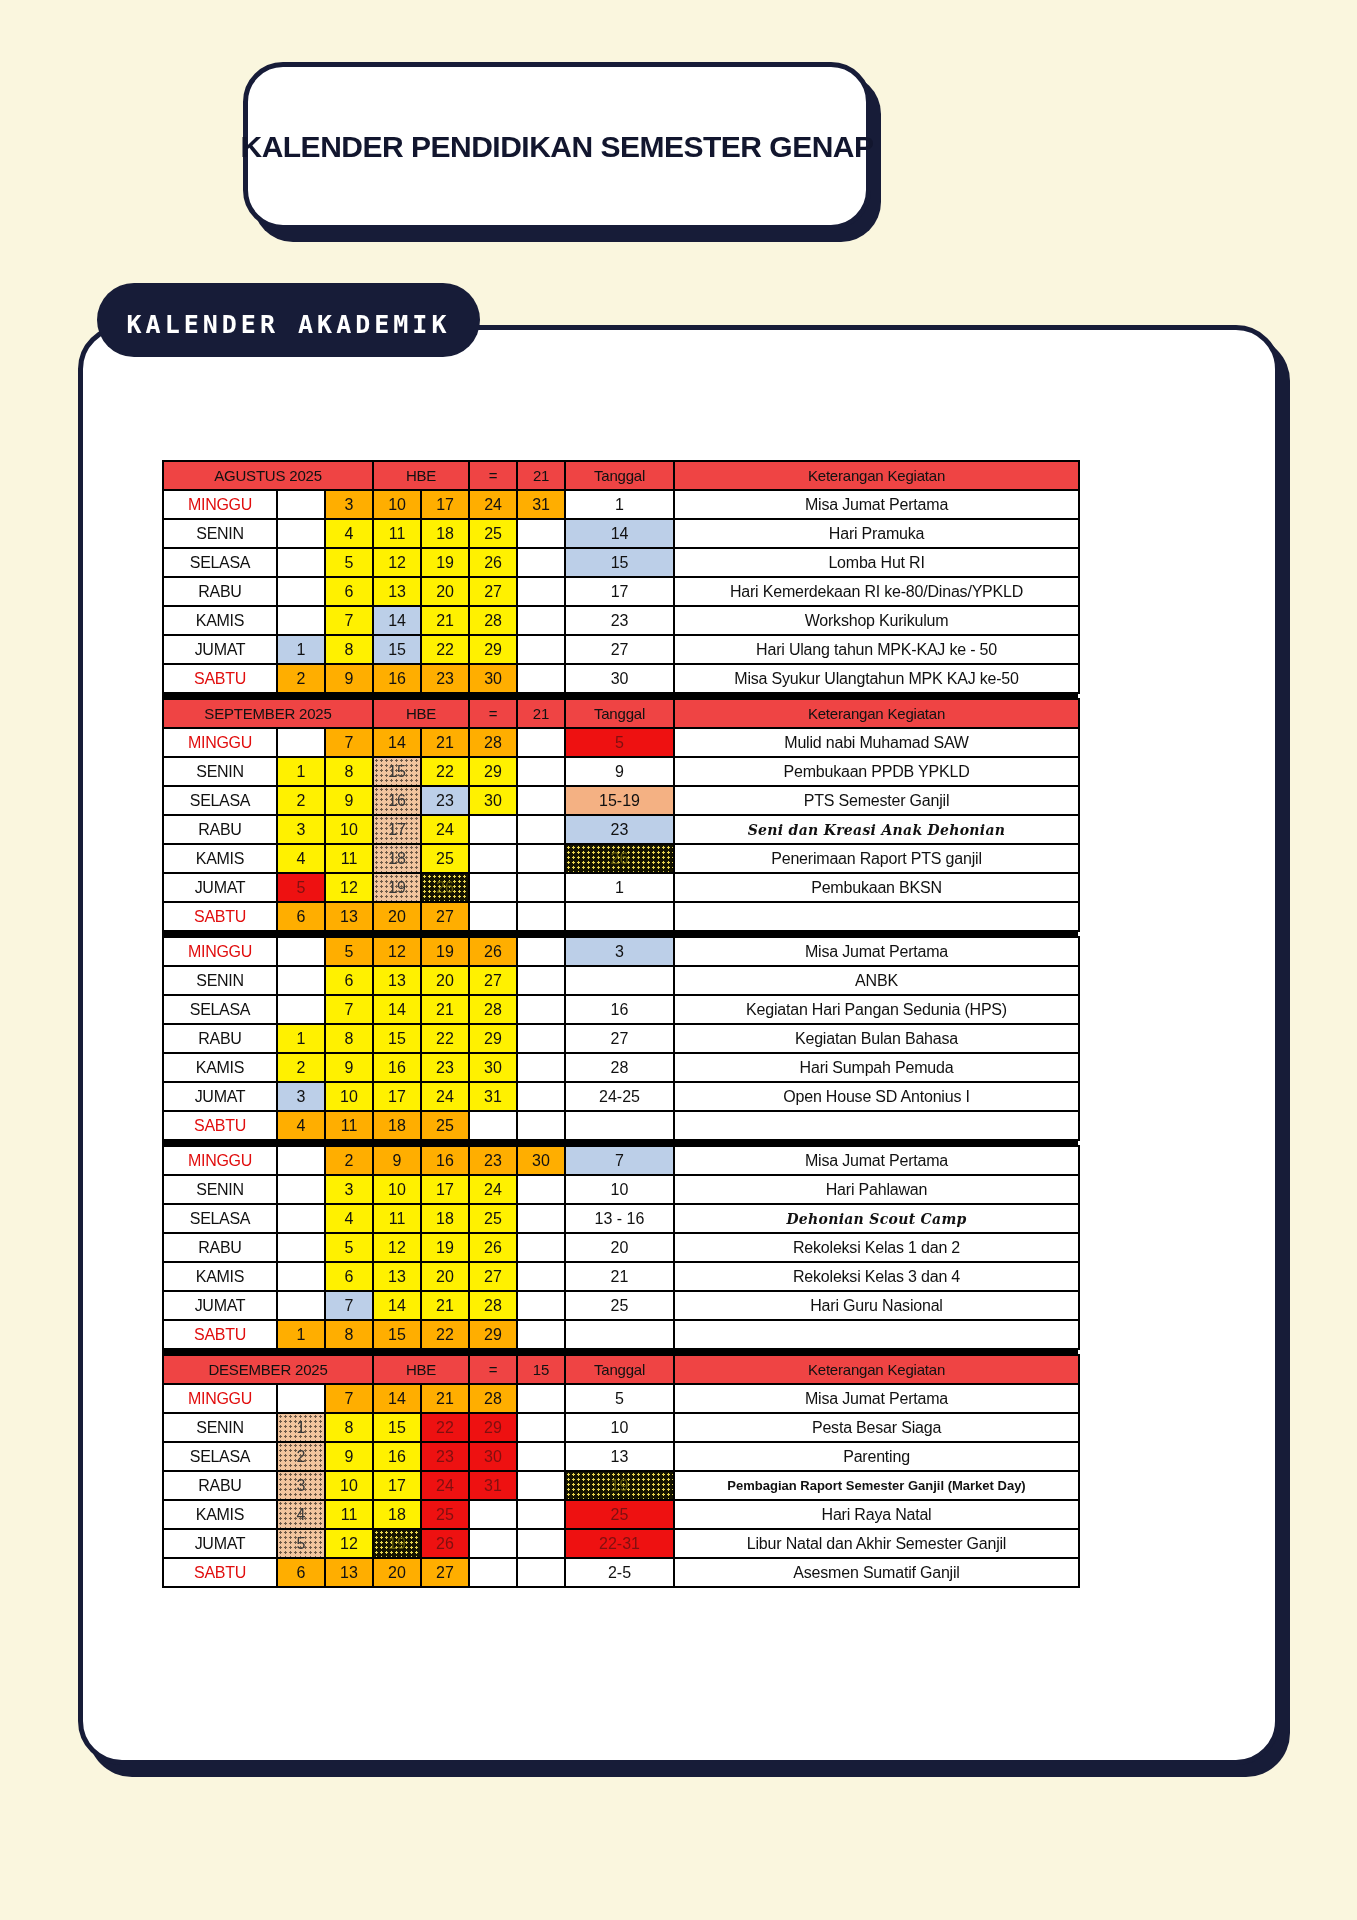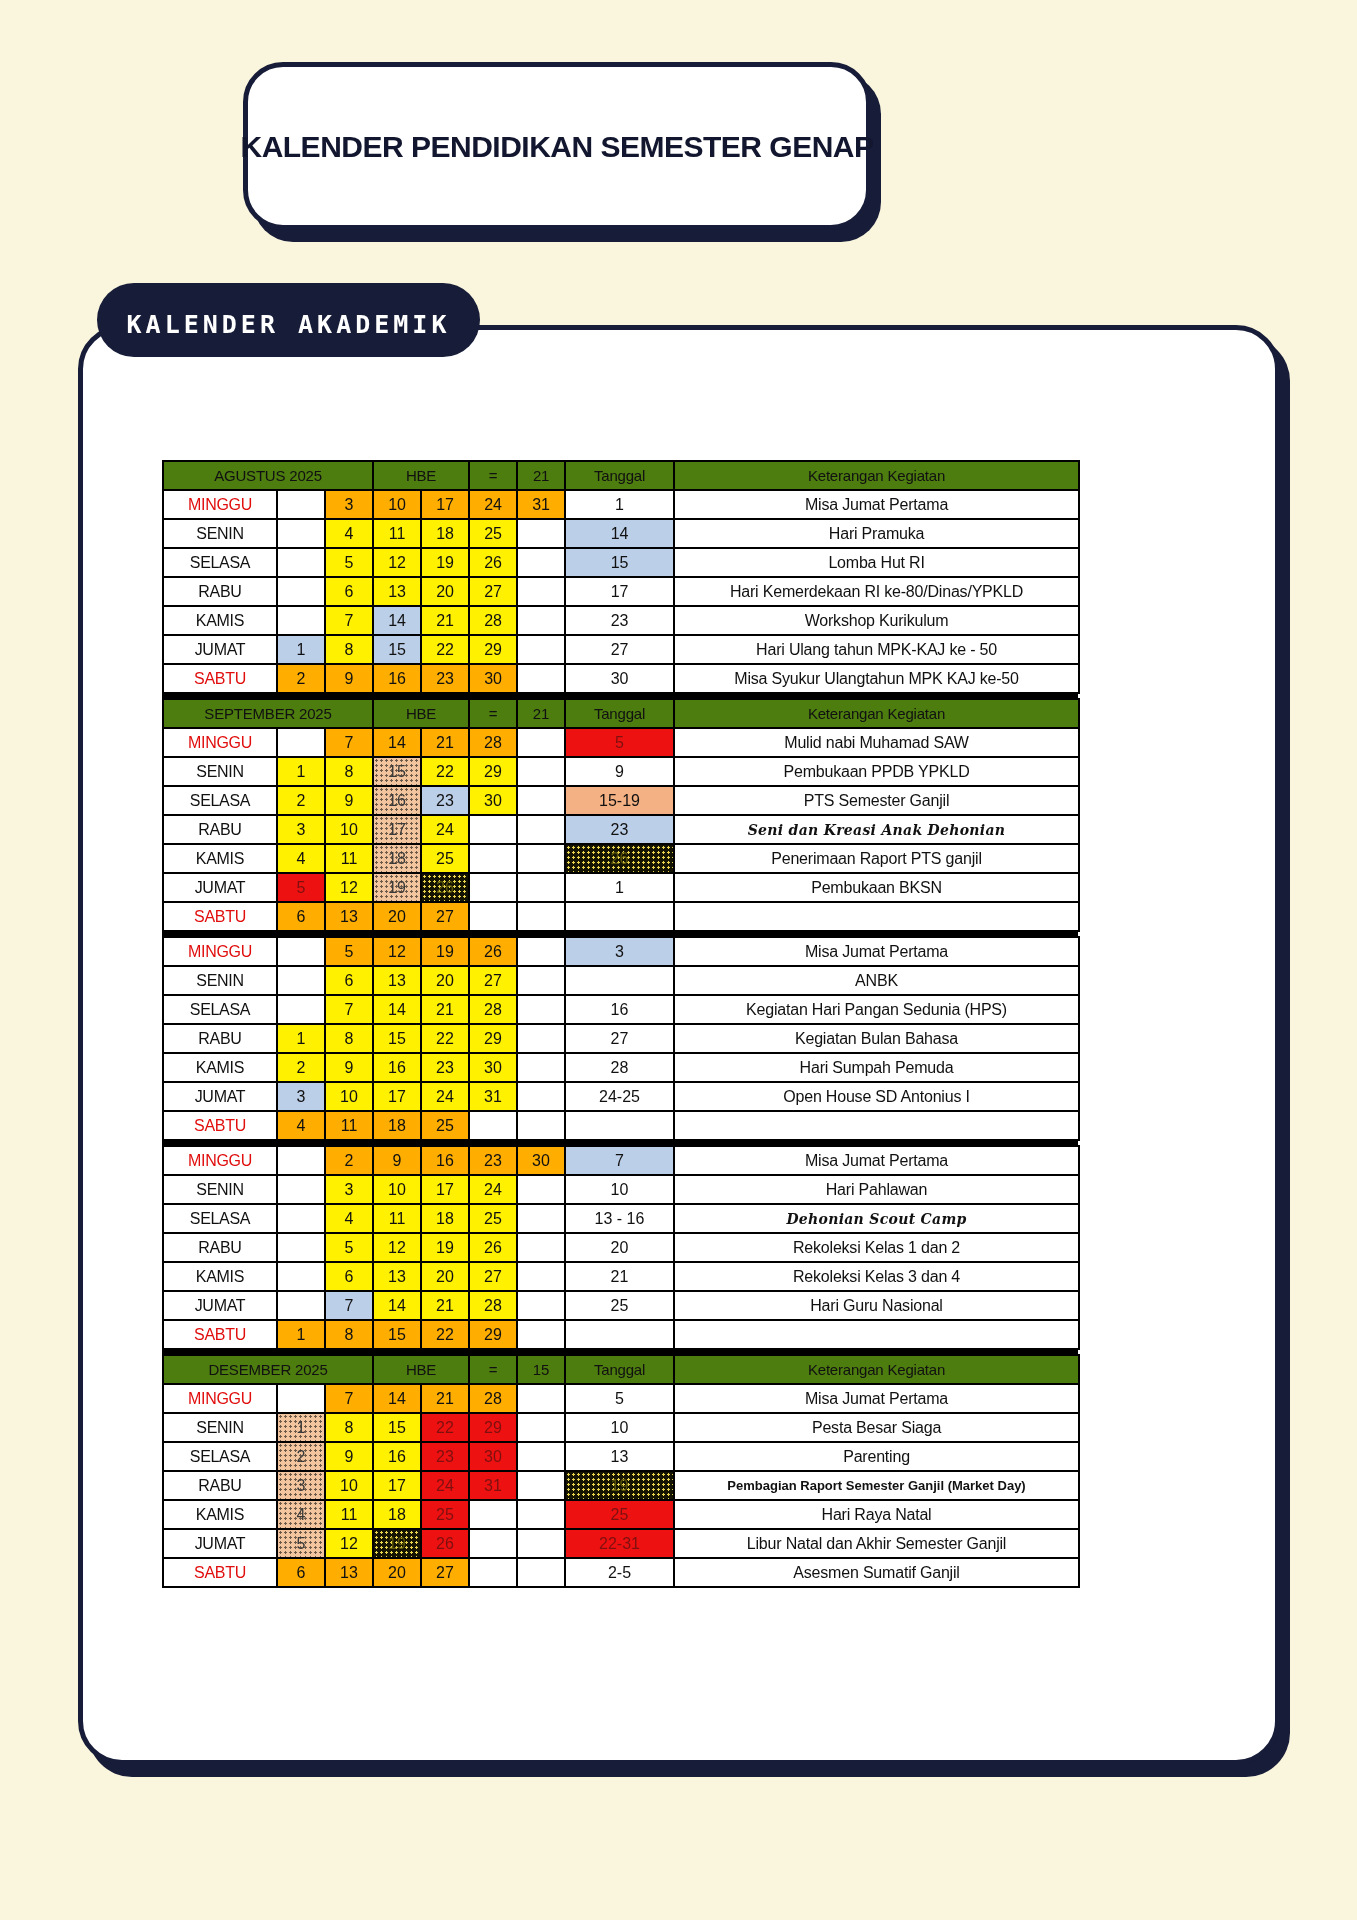--- a/index.html
+++ b/index.html
@@ -50,7 +50,7 @@
     font-size:16px;color:#111;overflow:hidden;white-space:nowrap;
     text-align:center;vertical-align:middle;
   }
-  tr.hdr td{background:#4d7c0f;font-size:15px;letter-spacing:-0.2px;}
+  tr.hdr td{background:#ef4444;font-size:15px;letter-spacing:-0.2px;}
   td.day{text-align:left;padding-left:5px;font-size:15.5px;letter-spacing:-0.3px;margin-left:43px;}
   td.day.red{color:#E10E0E;}
   td.tgl{font-size:15.5px;}

